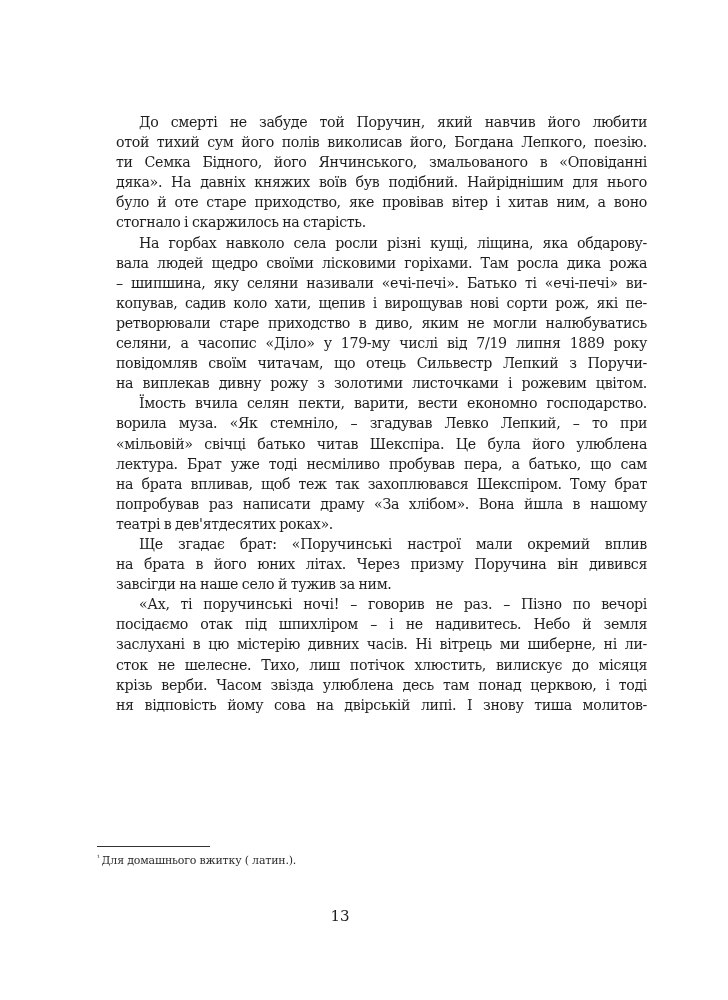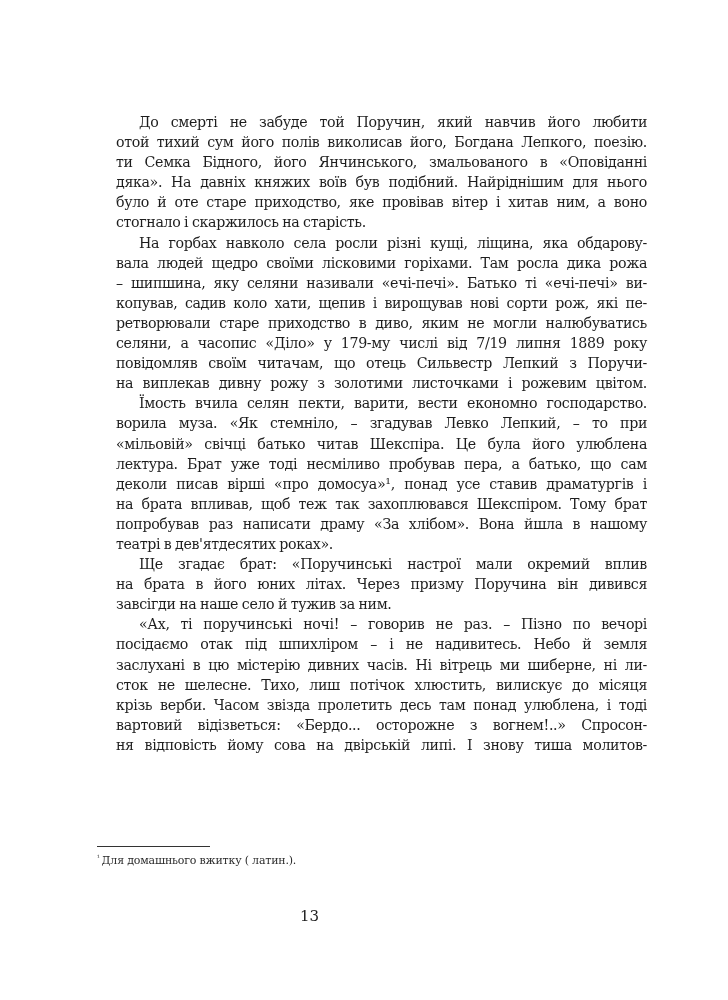--- a/index.html
+++ b/index.html
@@ -98,7 +98,6 @@
       <div class="line">ворила муза. «Як стемніло, – згадував Левко Лепкий, – то при</div>
       <div class="line">«мільовій» свічці батько читав Шекспіра. Це була його улюблена</div>
       <div class="line">лектура. Брат уже тоді несміливо пробував пера, а батько, що сам</div>
-      <div class="line">деколи писав вірші «про домосуа»¹, понад усе ставив драматургів і</div>
       <div class="line">на брата впливав, щоб теж так захоплювався Шекспіром. Тому брат</div>
       <div class="line">попробував раз написати драму «За хлібом». Вона йшла в нашому</div>
       <div class="line last">театрі в дев'ятдесятих роках».</div>

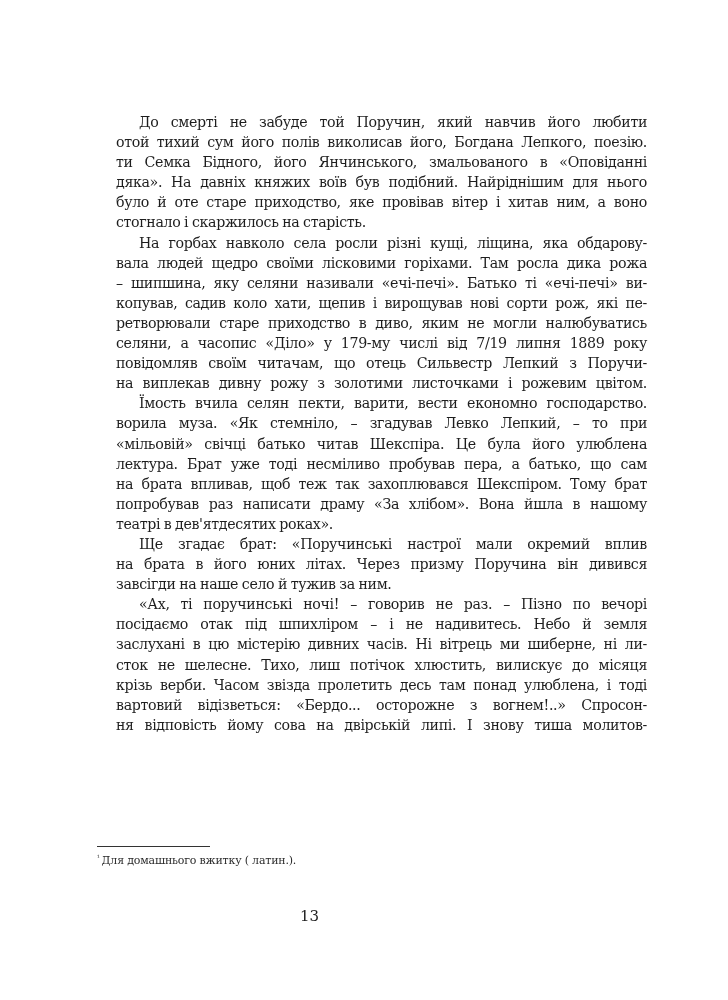--- a/index.html
+++ b/index.html
@@ -108,7 +108,7 @@
       <div class="line">посідаємо отак під шпихліром – і не надивитесь. Небо й земля</div>
       <div class="line">заслухані в цю містерію дивних часів. Ні вітрець ми шиберне, ні ли-</div>
       <div class="line">сток не шелесне. Тихо, лиш потічок хлюстить, вилискує до місяця</div>
-      <div class="line">крізь верби. Часом звізда пролетить десь там понад улюблена, і тоді</div>
+      <div class="line">крізь верби. Часом звізда улюблена десь там понад церквою, і тоді</div>
       <div class="line">вартовий відізветься: «Бердо... осторожне з вогнем!..» Спросон-</div>
       <div class="line">ня відповість йому сова на двірській липі. І знову тиша молитов-</div>
     </div>

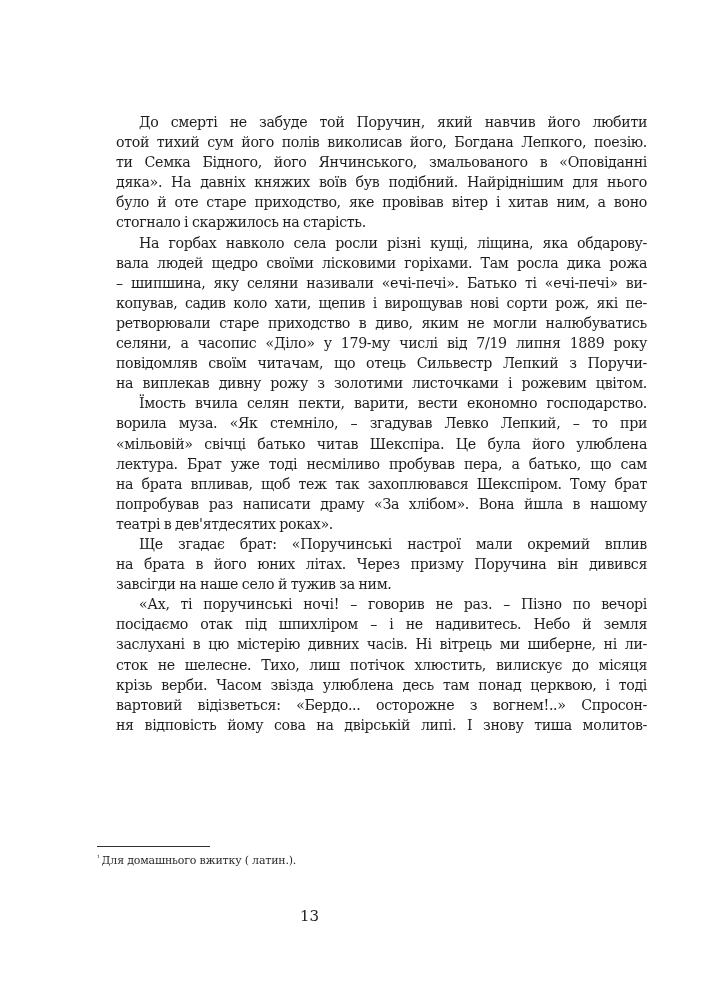--- a/index.html
+++ b/index.html
@@ -109,7 +109,6 @@
       <div class="line">заслухані в цю містерію дивних часів. Ні вітрець ми шиберне, ні ли-</div>
       <div class="line">сток не шелесне. Тихо, лиш потічок хлюстить, вилискує до місяця</div>
       <div class="line">крізь верби. Часом звізда улюблена десь там понад церквою, і тоді</div>
-      <div class="line">вартовий відізветься: «Бердо... осторожне з вогнем!..» Спросон-</div>
       <div class="line">ня відповість йому сова на двірській липі. І знову тиша молитов-</div>
     </div>
 

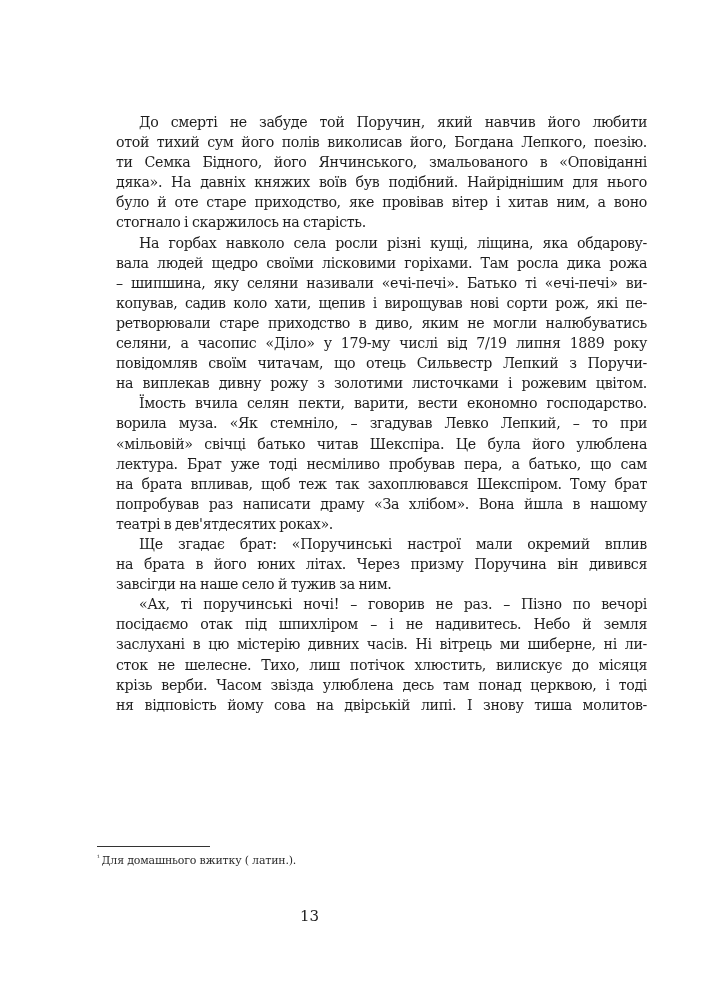--- a/index.html
+++ b/index.html
@@ -69,7 +69,7 @@
       left: 300px;
       width: 80px;
       top: 906px;
-      text-align: left;
+      text-align: center;
       font-size: 15px;
       line-height: 20px;
       color: #1e1e1e;

